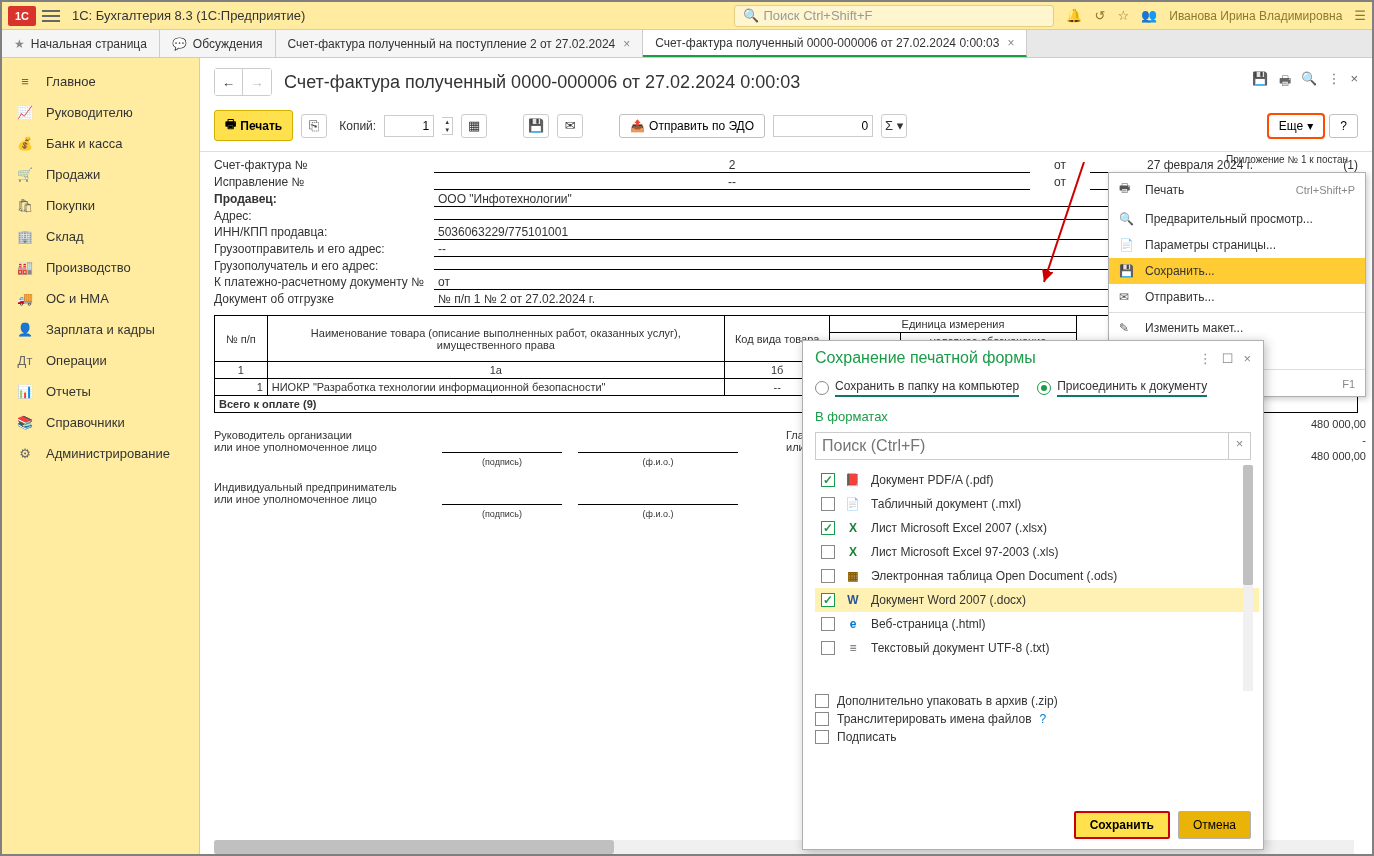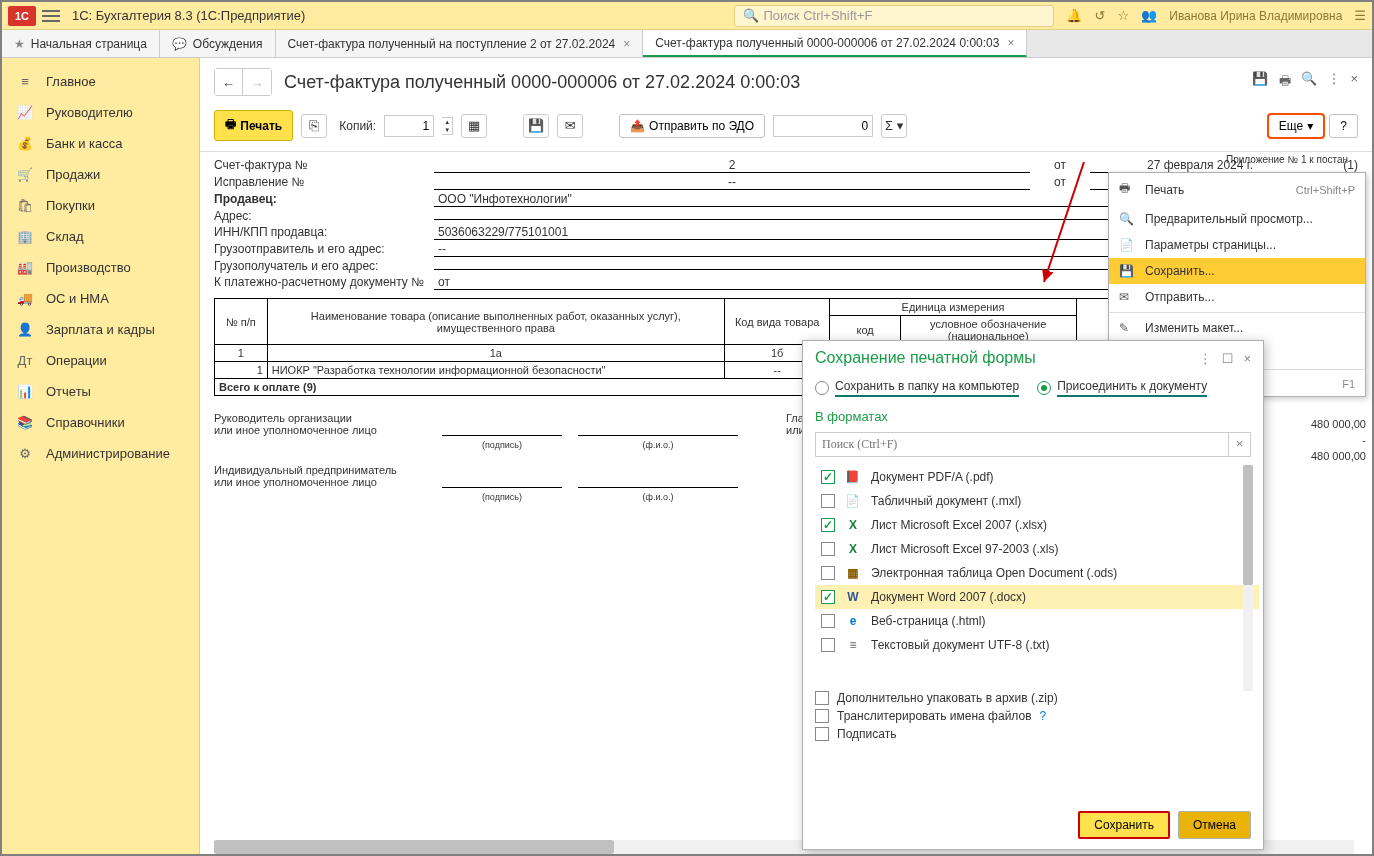--- a/index.html
+++ b/index.html
@@ -321,6 +321,11 @@
             <div class="val" style="text-align:left">от</div>
             <div class="code">(5)</div>
             <div class="extra">договора (согла</div>
+          </div>
+        <div class="row">
+            <div class="label">Документ об отгрузке</div>
+            <div class="val" style="text-align:left">№ п/п 1 № 2 от 27.02.2024 г.</div>
+            <div class="code">(5а)</div>
           </div>
 
         <table>

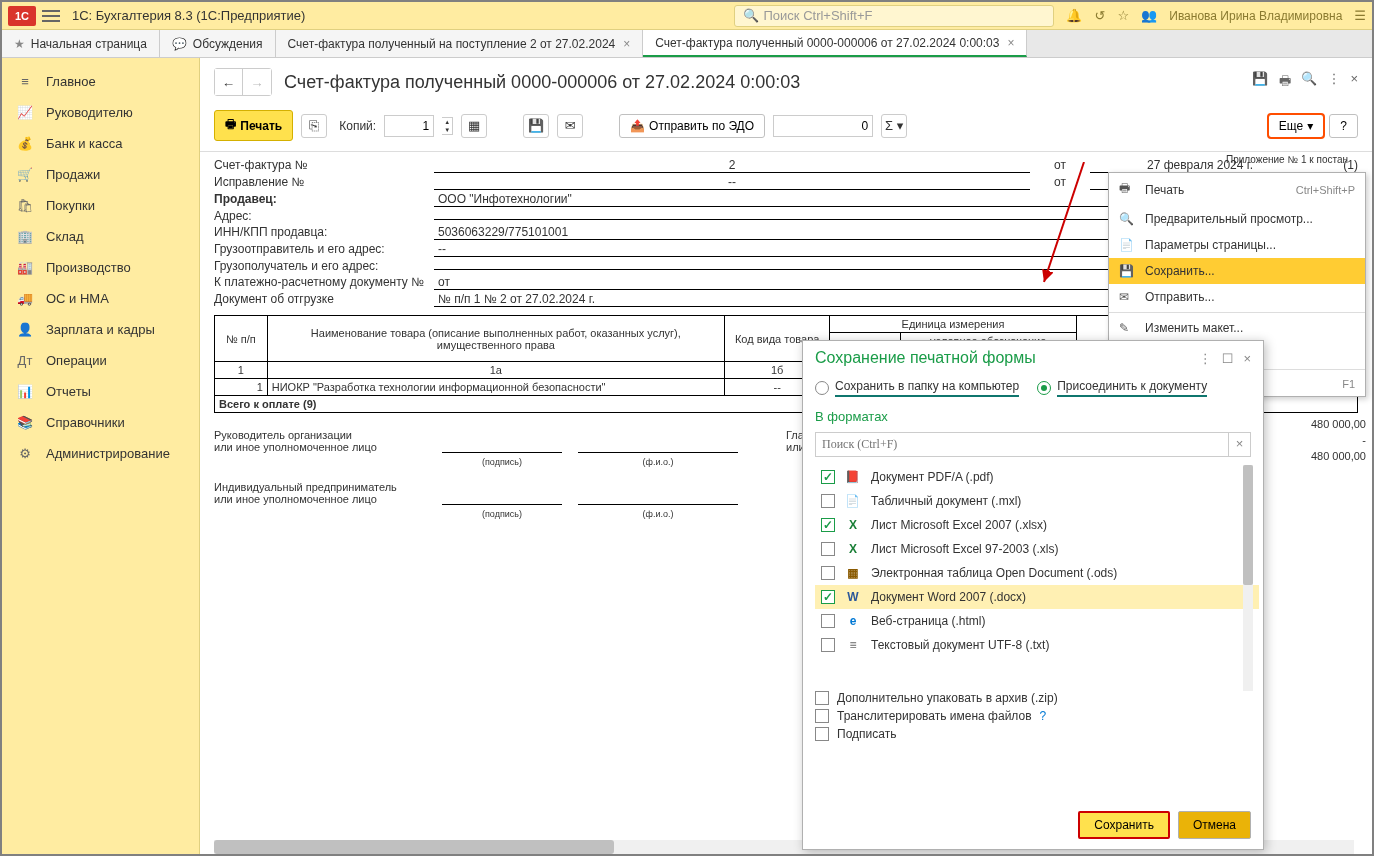--- a/index.html
+++ b/index.html
@@ -104,7 +104,7 @@
 
 .dialog .section-label { color: #1a9c48; font-size: 13px; padding: 4px 12px; }
 .dialog .search-box { margin: 4px 12px; display: flex; border: 1px solid #ccc; }
-.dialog .search-box input { flex: 1; border: none; padding: 4px 6px; font-size: 12px; outline: none; font-family: Liberation Serif, serif; }
+.dialog .search-box input { flex: 1; border: none; padding: 4px 6px; font-size: 16px; outline: none; }
 .dialog .search-box .clear { width: 22px; text-align: center; cursor: pointer; color: #888; border-left: 1px solid #ccc; line-height: 22px; }
 
 .dialog .fmt-list { margin: 4px 4px 4px 12px; border: none; overflow-y: auto; flex-shrink: 0; }

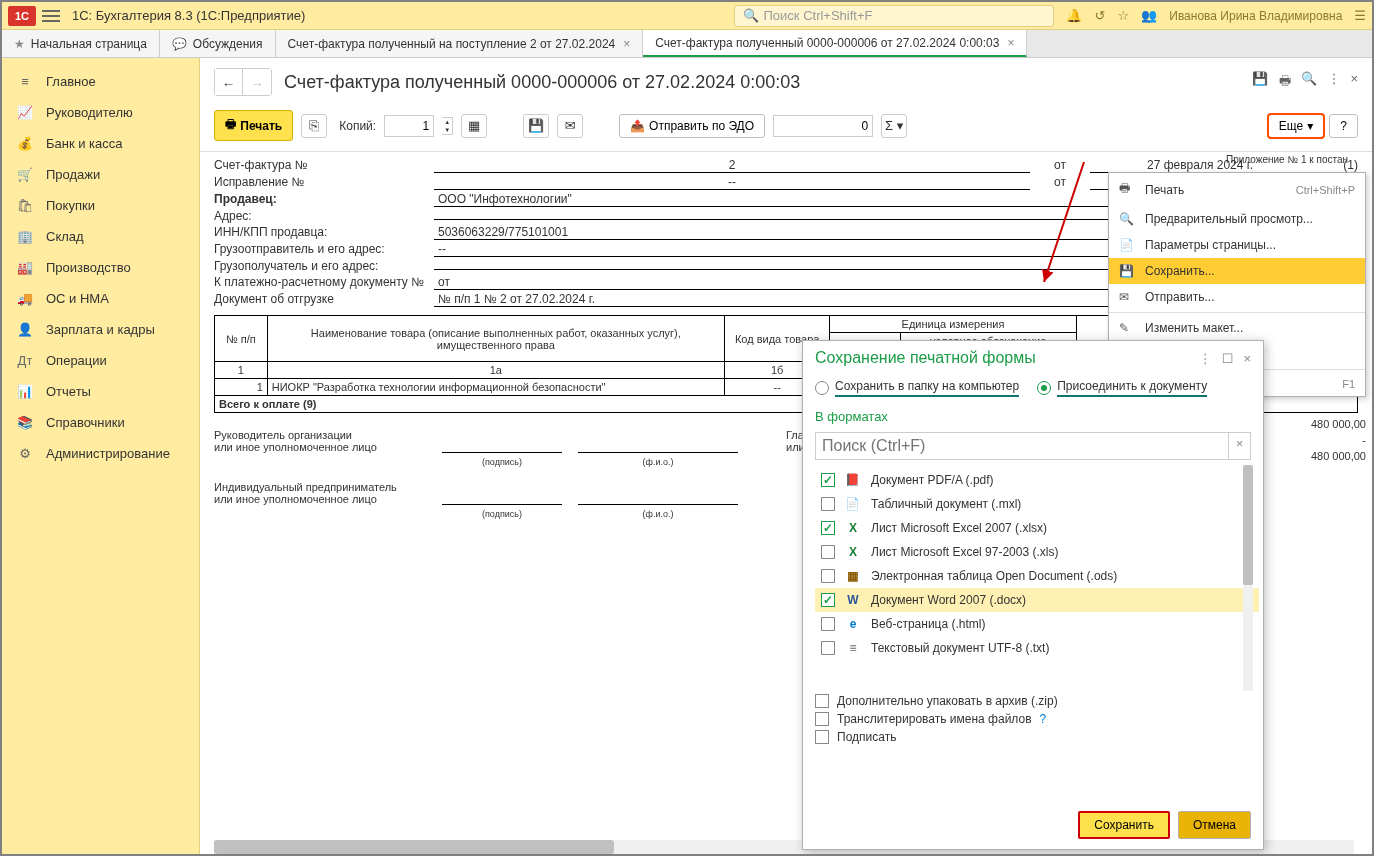--- a/index.html
+++ b/index.html
@@ -123,7 +123,7 @@
 
 .dialog .dlg-buttons { margin-top: auto; padding: 10px 12px; display: flex; justify-content: flex-end; gap: 8px; }
 .dialog .dlg-buttons button { padding: 5px 14px; font-size: 12px; border: 1px solid #b0b0b0; background: #eab308; cursor: pointer; border-radius: 2px; }
-.dialog .dlg-buttons button.primary { background: #ffe14d; border: 2px solid #cc0000; font-weight: normal; }
+.dialog .dlg-buttons button.primary { background: #ffe14d; border: 2px solid #cc0000; font-weight: bold; }
 
 .scrollbar-h { position: absolute; bottom: 0; left: 212px; right: 18px; height: 14px; background: #f0f0f0; }
 .scrollbar-h .thumb { position: absolute; left: 0; width: 400px; height: 100%; background: #c0c0c0; border-radius: 3px; }

